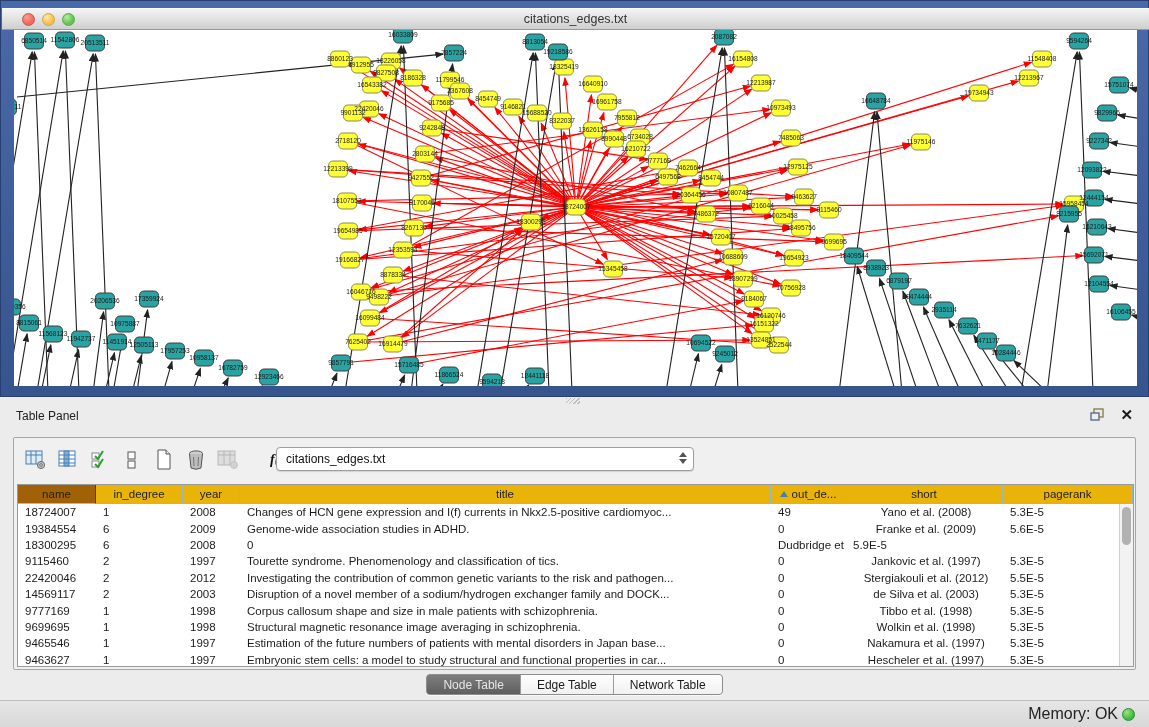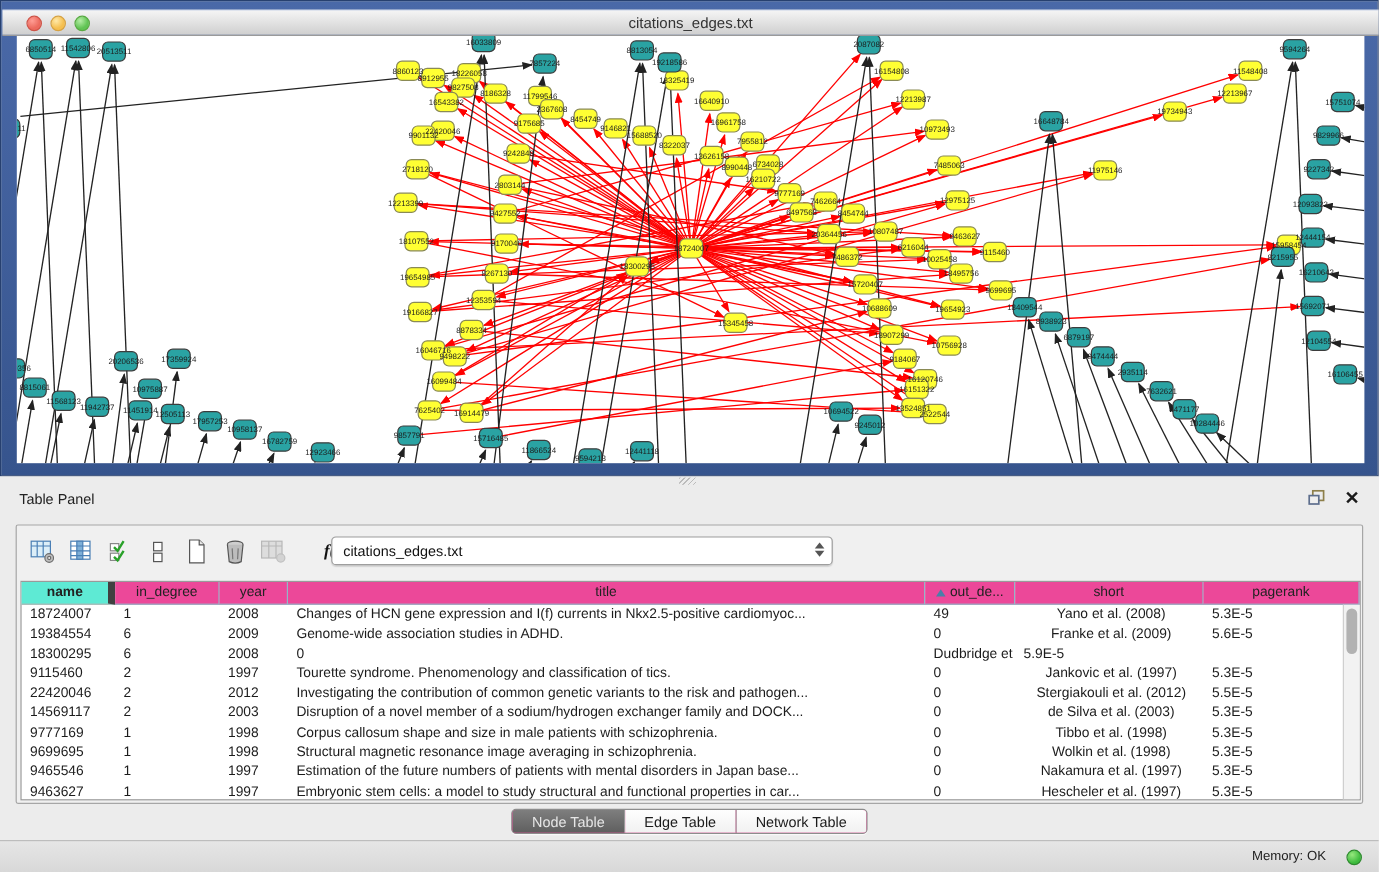--- a/index.html
+++ b/index.html
@@ -52,7 +52,7 @@
   .hrow { height:19px; }
   .hcell { background:#ec4899; border-right:1px solid #93b6c8; border-bottom:1px solid #93b6c8;
     font-size:11.5px; color:#222; display:flex; align-items:center; justify-content:center; cursor:pointer; white-space:nowrap; overflow:hidden; }
-  .hcell.gray { background:#5eead4; border-right:6px solid #404040; border-bottom:1px solid #b5b5b5;font-weight:bold; }
+  .hcell.gray { background:#a16207; border-right:1px solid #404040; border-bottom:1px solid #b5b5b5; }
   .hcell .sort-tri { display:inline-block; width:0; height:0; border-left:4px solid transparent; border-right:4px solid transparent;
     border-bottom:6px solid transparent; border-bottom-color:#3a80a8; margin-right:4px; }
   #rows { position:absolute; left:0; top:19px; right:14px; bottom:0; overflow:hidden; }

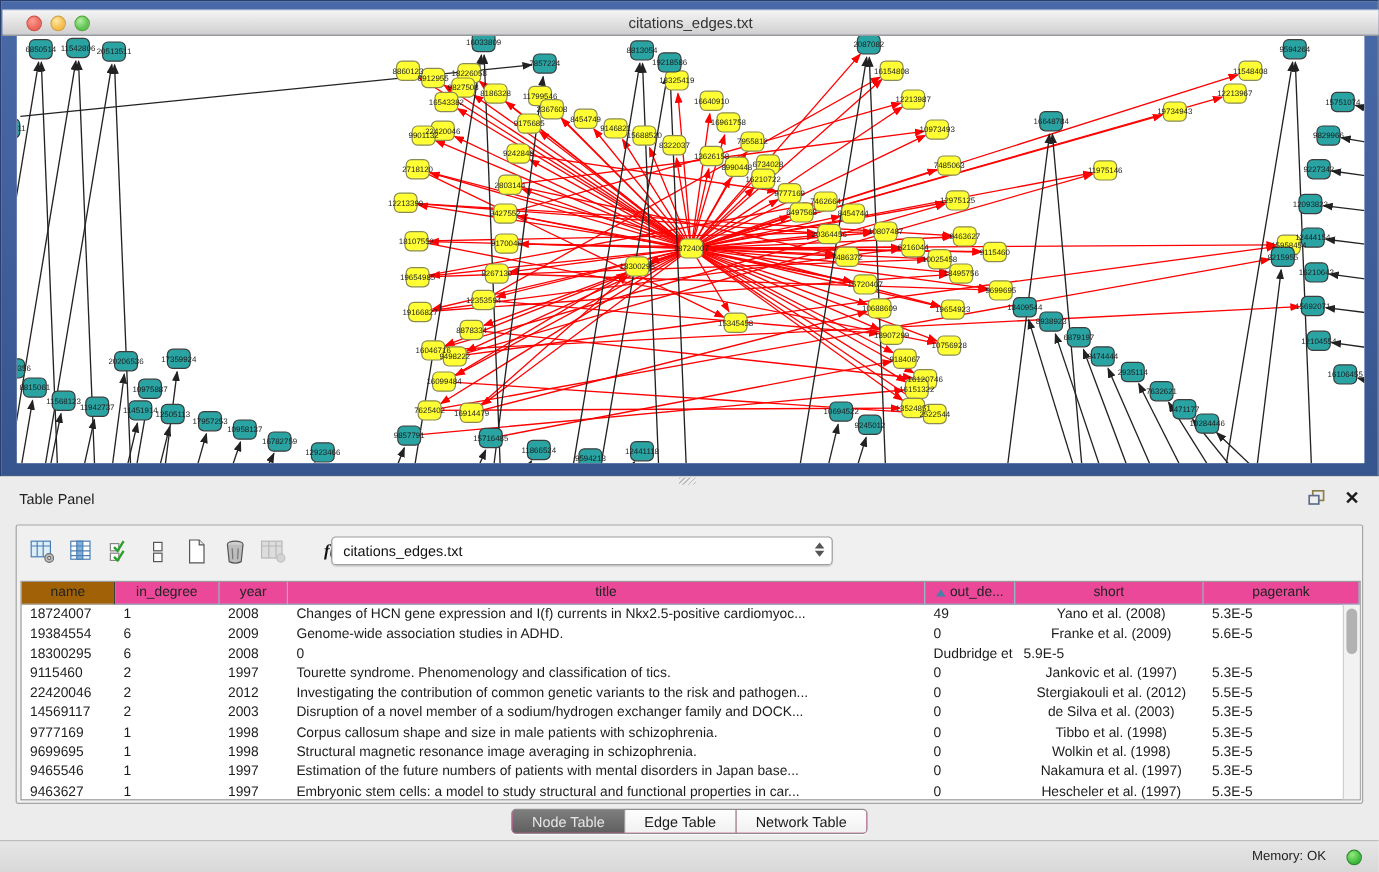--- a/index.html
+++ b/index.html
@@ -50,7 +50,7 @@
   #grid { position:absolute; left:3px; top:46px; width:1117px; height:183px; background:#fff; border:1px solid #9a9a9a; }
   .hrow, .drow { display:grid; grid-template-columns:78px 87px 57px 531px 75px 157px 1fr; }
   .hrow { height:19px; }
-  .hcell { background:#ec4899; border-right:1px solid #93b6c8; border-bottom:1px solid #93b6c8;
+  .hcell { background:#eab308; border-right:1px solid #93b6c8; border-bottom:1px solid #93b6c8;
     font-size:11.5px; color:#222; display:flex; align-items:center; justify-content:center; cursor:pointer; white-space:nowrap; overflow:hidden; }
   .hcell.gray { background:#a16207; border-right:1px solid #404040; border-bottom:1px solid #b5b5b5; }
   .hcell .sort-tri { display:inline-block; width:0; height:0; border-left:4px solid transparent; border-right:4px solid transparent;

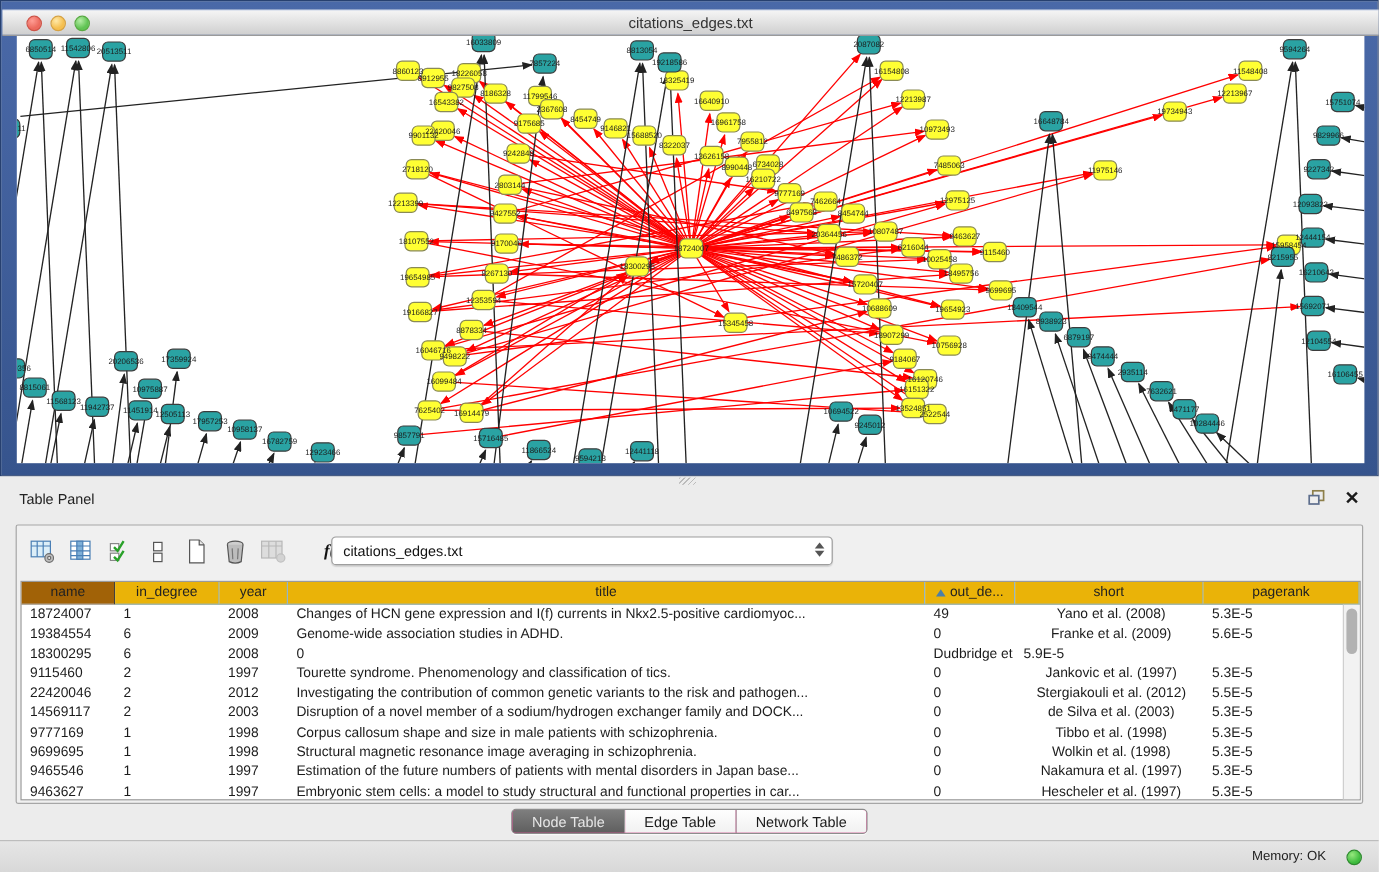--- a/index.html
+++ b/index.html
@@ -74,7 +74,7 @@
   #statusbar { position:absolute; left:0; top:700px; width:1149px; height:27px;
     background:linear-gradient(#e6e6e6,#d8d8d8); border-top:1px solid #bdbdbd;
     display:flex; align-items:center; justify-content:flex-end; padding-right:14px; }
-  #memory-label { font-size:11px; color:#222; margin-right:17px; }
+  #memory-label { font-size:16px; color:#222; margin-right:4px; }
   #memory-dot { width:13px; height:13px; border-radius:50%; background:radial-gradient(circle at 35% 30%, #96e87e, #3dbb3d 65%); border:1px solid #2e8a2e; }
 </style>
 </head>

